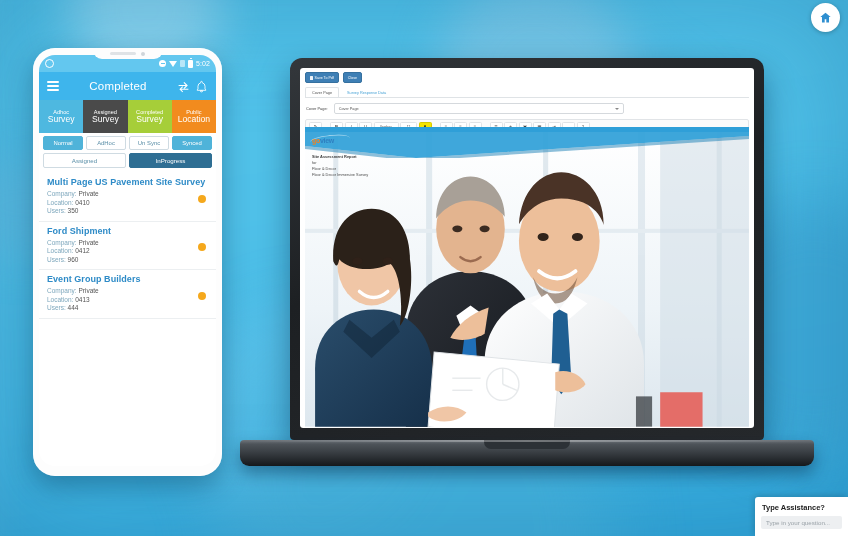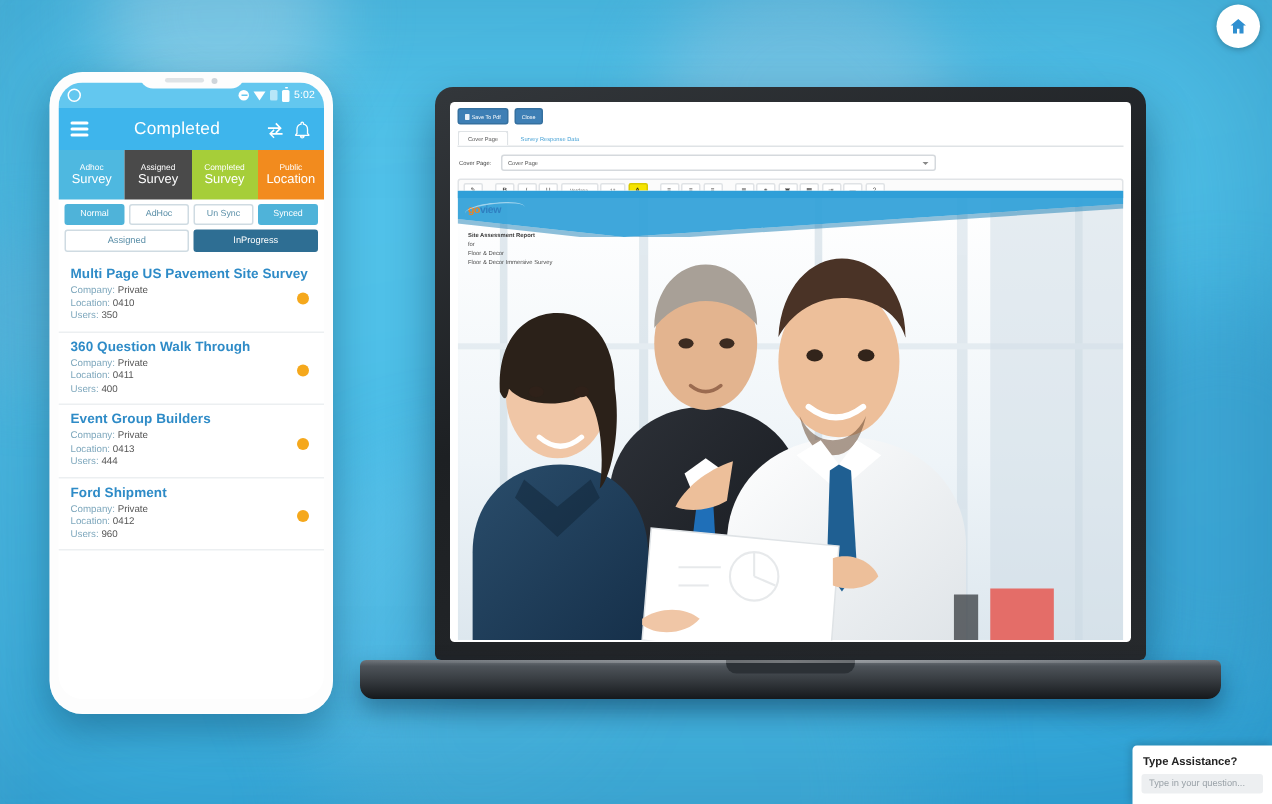--- a/index.html
+++ b/index.html
@@ -295,22 +295,6 @@
         <span class="dot"></span>
       </div>
 
-      <div class="litem">
-        <h4>360 Question Walk Through</h4>
-        <div class="ln">
-          <b>Company:</b>
-          <span>Private</span>
-        </div>
-        <div class="ln">
-          <b>Location:</b>
-          <span>0411</span>
-        </div>
-        <div class="ln">
-          <b>Users:</b>
-          <span>400</span>
-        </div>
-        <span class="dot"></span>
-      </div>
 
       <div class="litem">
         <h4>Event Group Builders</h4>

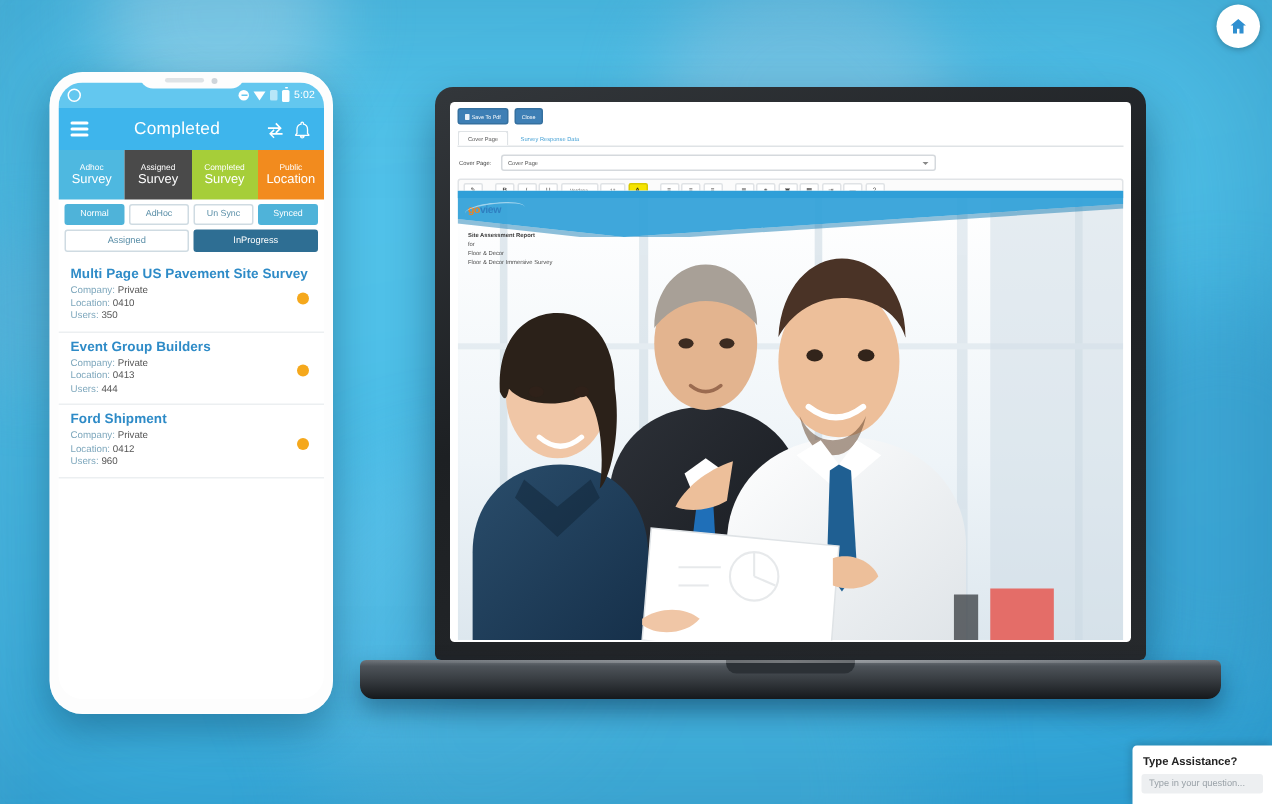--- a/index.html
+++ b/index.html
@@ -297,35 +297,35 @@
 
 
       <div class="litem">
-        <h4>Event Group Builders</h4>
+        <h4>Ford Shipment</h4>
         <div class="ln">
           <b>Company:</b>
           <span>Private</span>
         </div>
         <div class="ln">
           <b>Location:</b>
+          <span>0412</span>
+        </div>
+        <div class="ln">
+          <b>Users:</b>
+          <span>960</span>
+        </div>
+        <span class="dot"></span>
+      </div>
+
+      <div class="litem">
+        <h4>Event Group Builders</h4>
+        <div class="ln">
+          <b>Company:</b>
+          <span>Private</span>
+        </div>
+        <div class="ln">
+          <b>Location:</b>
           <span>0413</span>
         </div>
         <div class="ln">
           <b>Users:</b>
           <span>444</span>
-        </div>
-        <span class="dot"></span>
-      </div>
-
-      <div class="litem">
-        <h4>Ford Shipment</h4>
-        <div class="ln">
-          <b>Company:</b>
-          <span>Private</span>
-        </div>
-        <div class="ln">
-          <b>Location:</b>
-          <span>0412</span>
-        </div>
-        <div class="ln">
-          <b>Users:</b>
-          <span>960</span>
         </div>
         <span class="dot"></span>
       </div>

